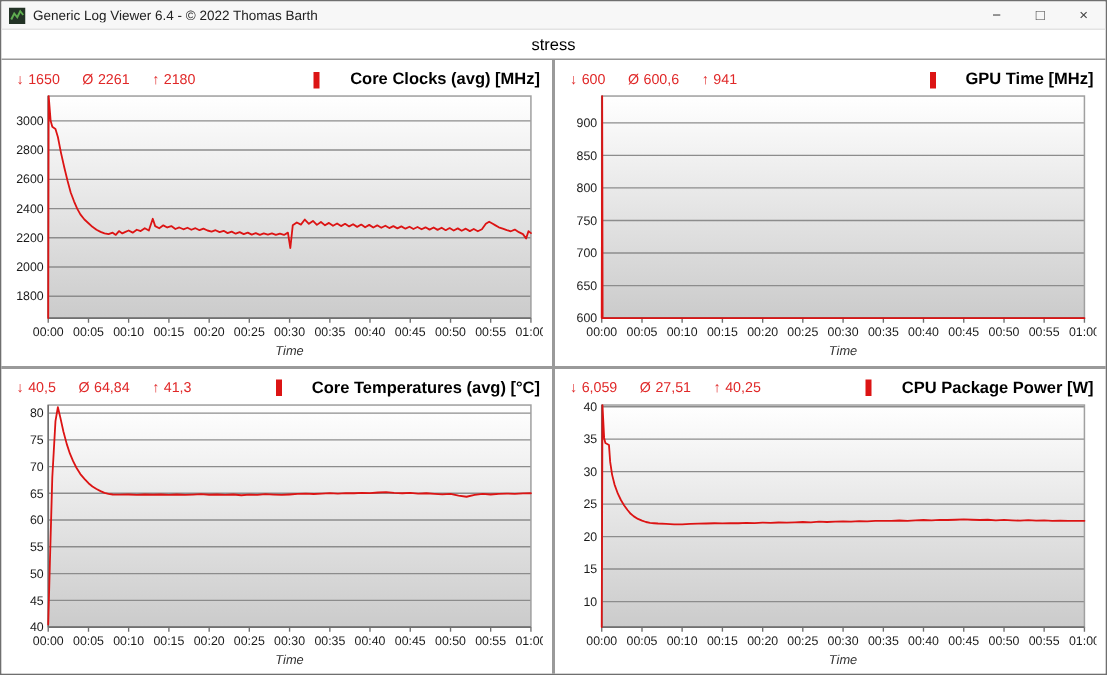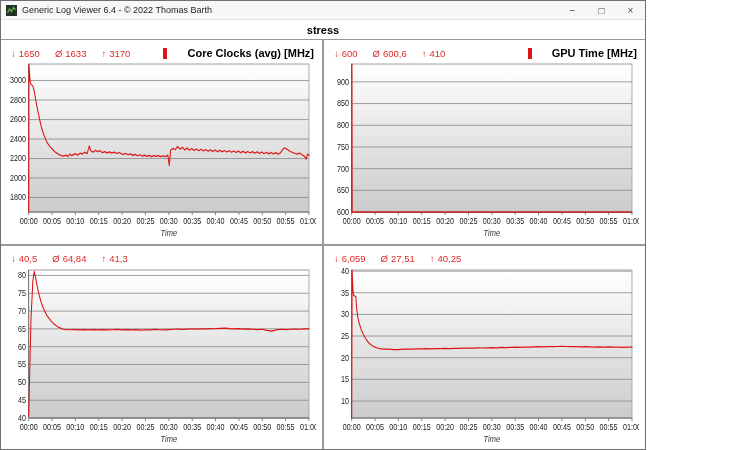--- a/index.html
+++ b/index.html
@@ -10,7 +10,7 @@
     overflow:hidden;
   }
   .window {
-    width:646px; height:450px;
+    width:738px; height:450px;
     border:1px solid #6f6f6f;
     display:flex; flex-direction:column;
     background:#fff;

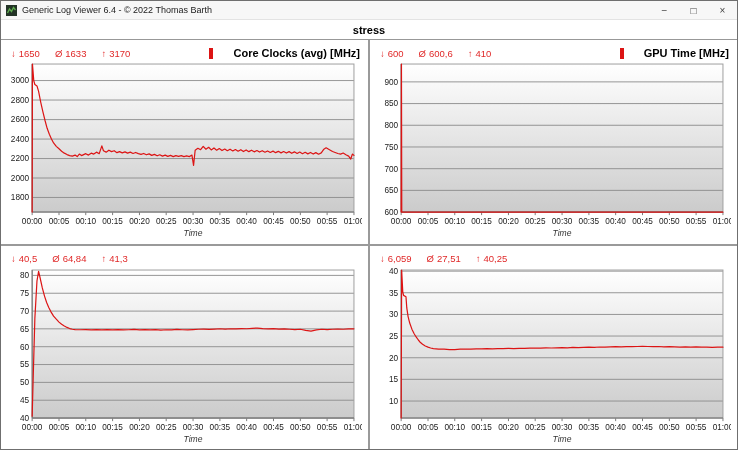--- a/index.html
+++ b/index.html
@@ -34,7 +34,7 @@
   .tabheader {
     height:20px; flex:0 0 20px;
     display:flex; align-items:center; justify-content:center;
-    font-size:11px; font-weight:bold; color:#000;
+    font-size:11px; font-weight:normal; color:#000;
     background:#fff;
     border-bottom:1px solid #989898;
   }

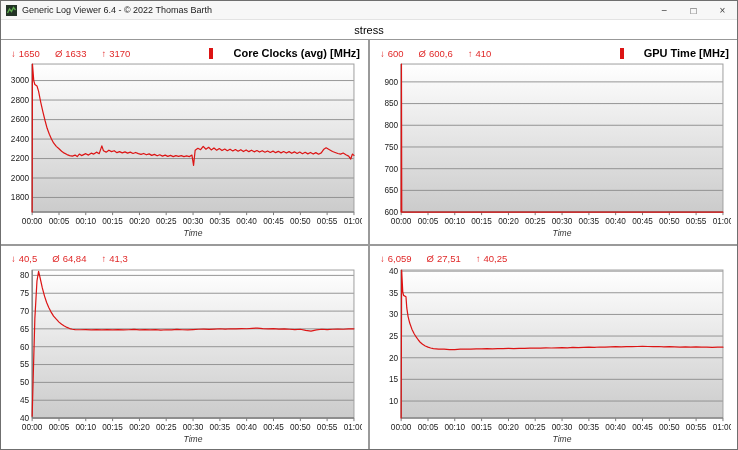--- a/index.html
+++ b/index.html
@@ -97,7 +97,7 @@
             </span>
           <span class="stat">
               <span>Ø</span>
-              <span>1633</span>
+              <span>2261</span>
             </span>
           <span class="stat">
               <span>↑</span>

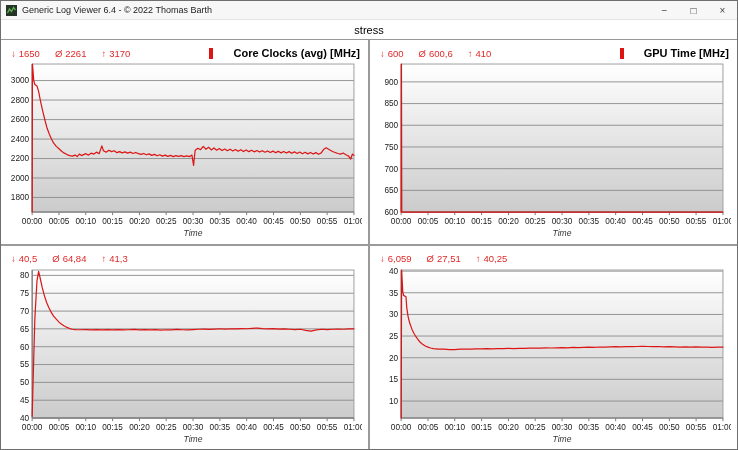--- a/index.html
+++ b/index.html
@@ -101,7 +101,7 @@
             </span>
           <span class="stat">
               <span>↑</span>
-              <span>3170</span>
+              <span>2180</span>
             </span>
         </span>
         <span class="panel-title">

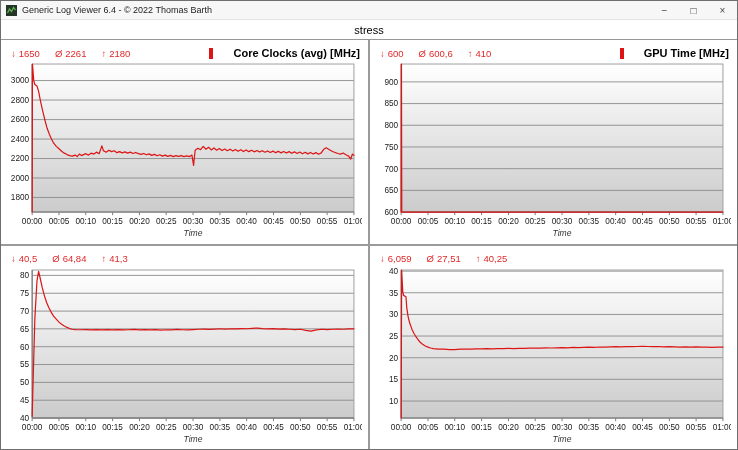--- a/index.html
+++ b/index.html
@@ -180,7 +180,7 @@
             </span>
           <span class="stat">
               <span>↑</span>
-              <span>410</span>
+              <span>941</span>
             </span>
         </span>
         <span class="panel-title">

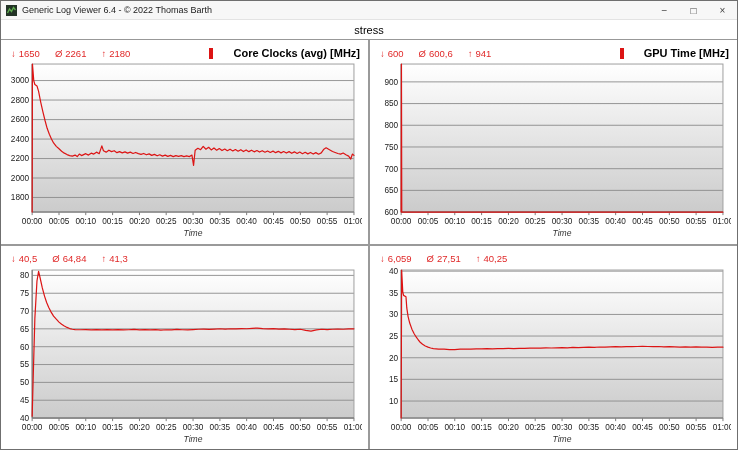--- a/index.html
+++ b/index.html
@@ -261,6 +261,10 @@
               <span>↑</span>
               <span>41,3</span>
             </span>
+        </span>
+        <span class="panel-title">
+          <span class="title-marker" style="background: rgb(220, 20, 20);"></span>
+          <span>Core Temperatures (avg) [°C]</span>
         </span>
       </div>
       <div class="chart-host">

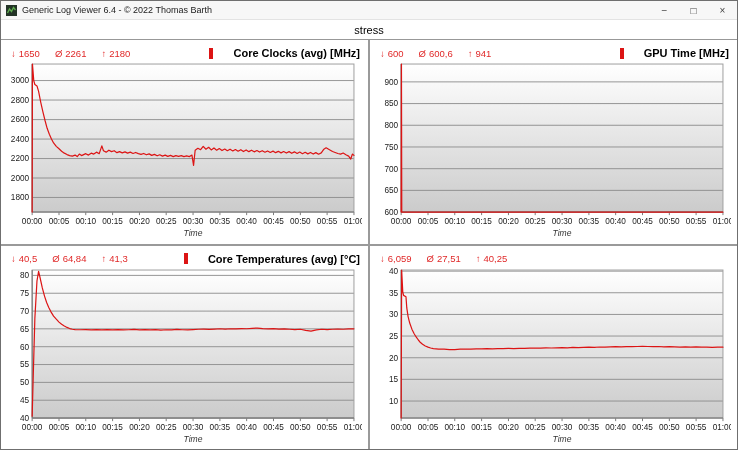--- a/index.html
+++ b/index.html
@@ -345,6 +345,10 @@
               <span>40,25</span>
             </span>
         </span>
+        <span class="panel-title">
+          <span class="title-marker" style="background: rgb(220, 20, 20);"></span>
+          <span>CPU Package Power [W]</span>
+        </span>
       </div>
       <div class="chart-host">
           <svg viewBox="0 0 355 178" width="100%" height="100%" preserveAspectRatio="none" font-family="Liberation Sans, sans-serif">

